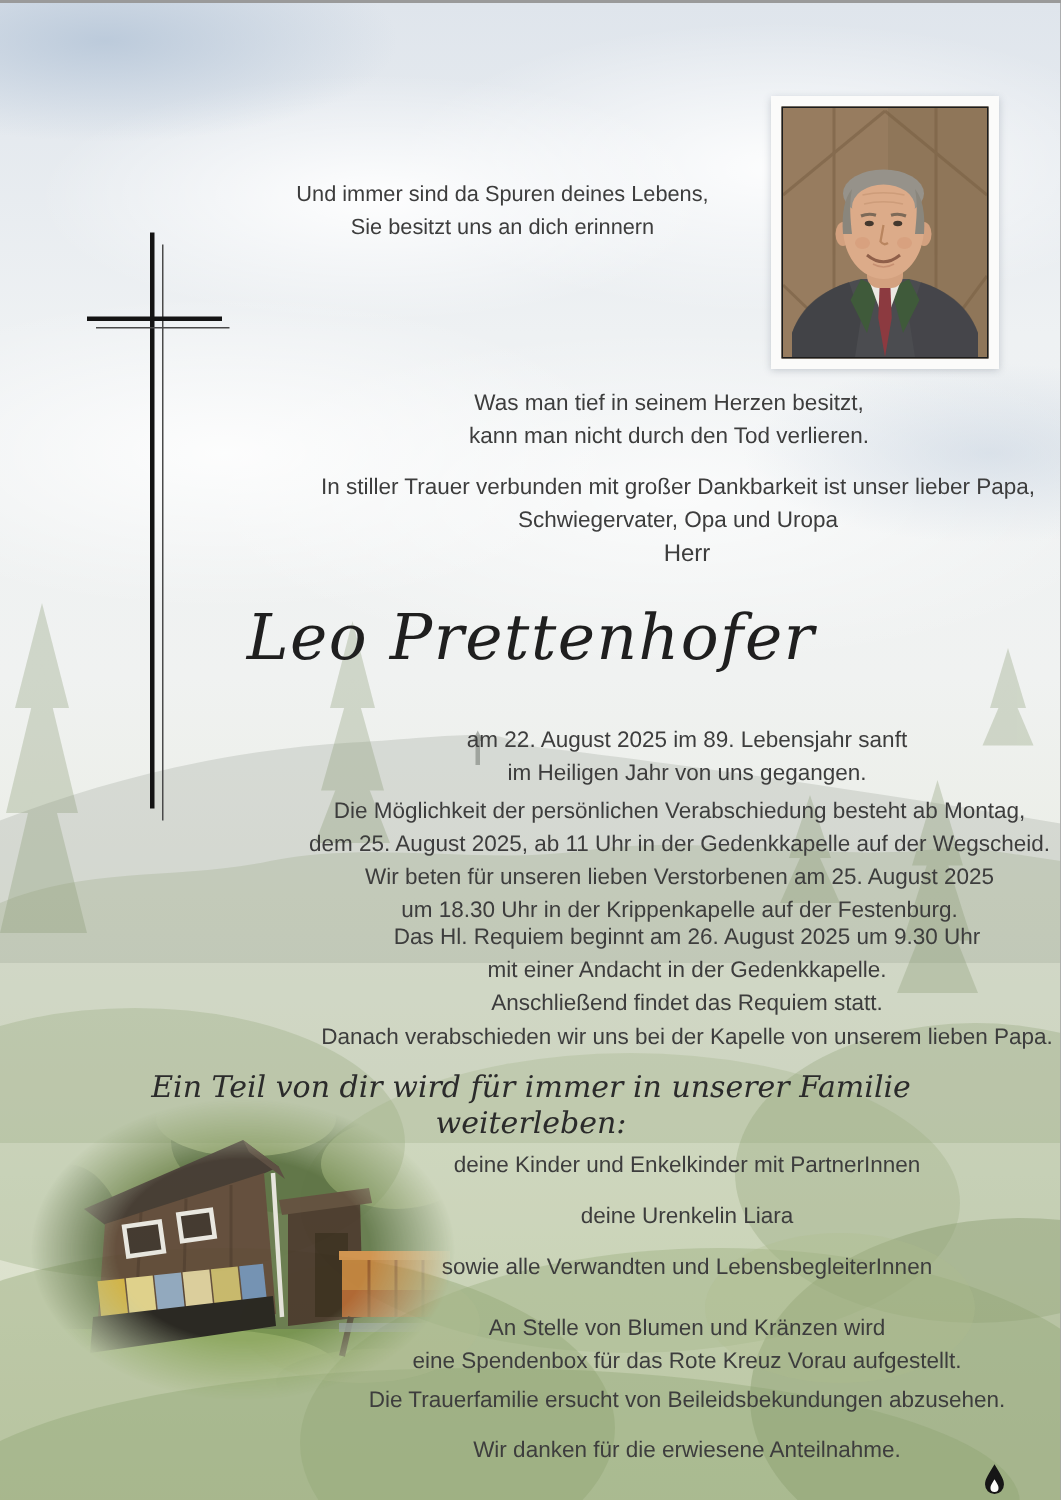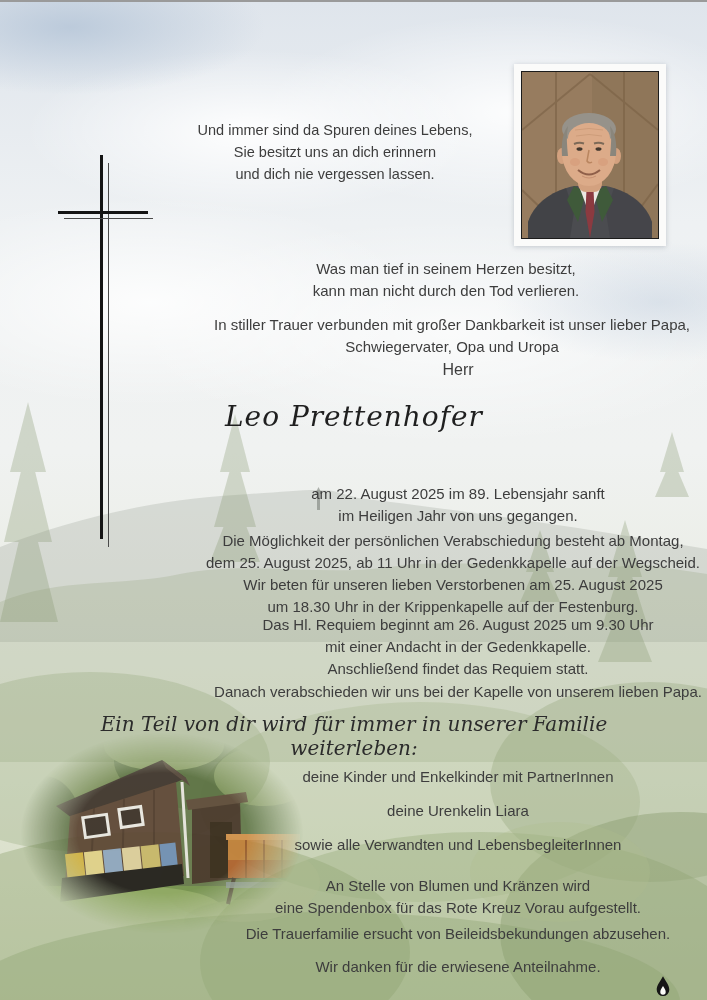--- a/index.html
+++ b/index.html
@@ -93,7 +93,6 @@
   <div class="txt" style="left:175px;top:117px;width:320px;font-size:14.5px;">
     <div class="ln">Und immer sind da Spuren deines Lebens,</div>
     <div class="ln">Sie besitzt uns an dich erinnern</div>
-    <div class="ln">und dich nie vergessen lassen.</div>
   </div>
 
   <div class="photo-frame">

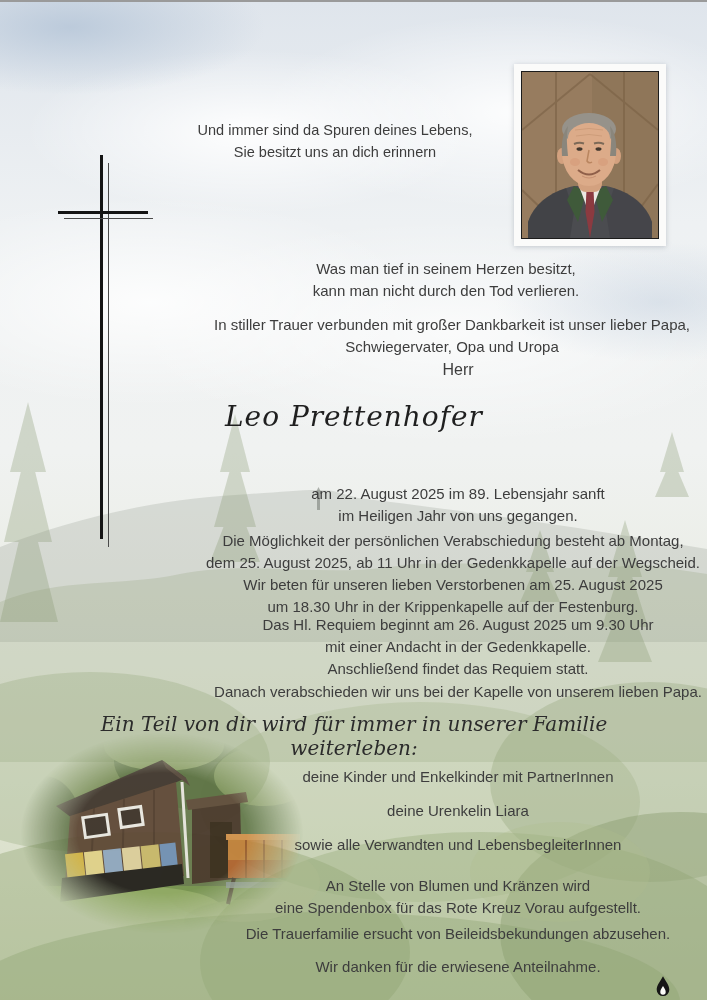--- a/index.html
+++ b/index.html
@@ -25,7 +25,7 @@
   .photo-inner{width:136px;height:166px;border:1px solid #1c1c1c;overflow:hidden;background:#8f7659;}
   
   .name{position:absolute;left:104px;top:398px;width:500px;text-align:center;
-    font-family:"DejaVu Serif",serif;font-style:italic;font-size:28px;color:#1f1f1f;letter-spacing:1px;}
+    font-family:"DejaVu Serif",serif;font-style:italic;font-size:42px;color:#1f1f1f;letter-spacing:1px;}
   .script-line{position:absolute;left:54px;top:710px;width:600px;text-align:center;
     font-family:"DejaVu Serif",serif;font-style:italic;font-size:20px;color:#2b2b2b;}
   

